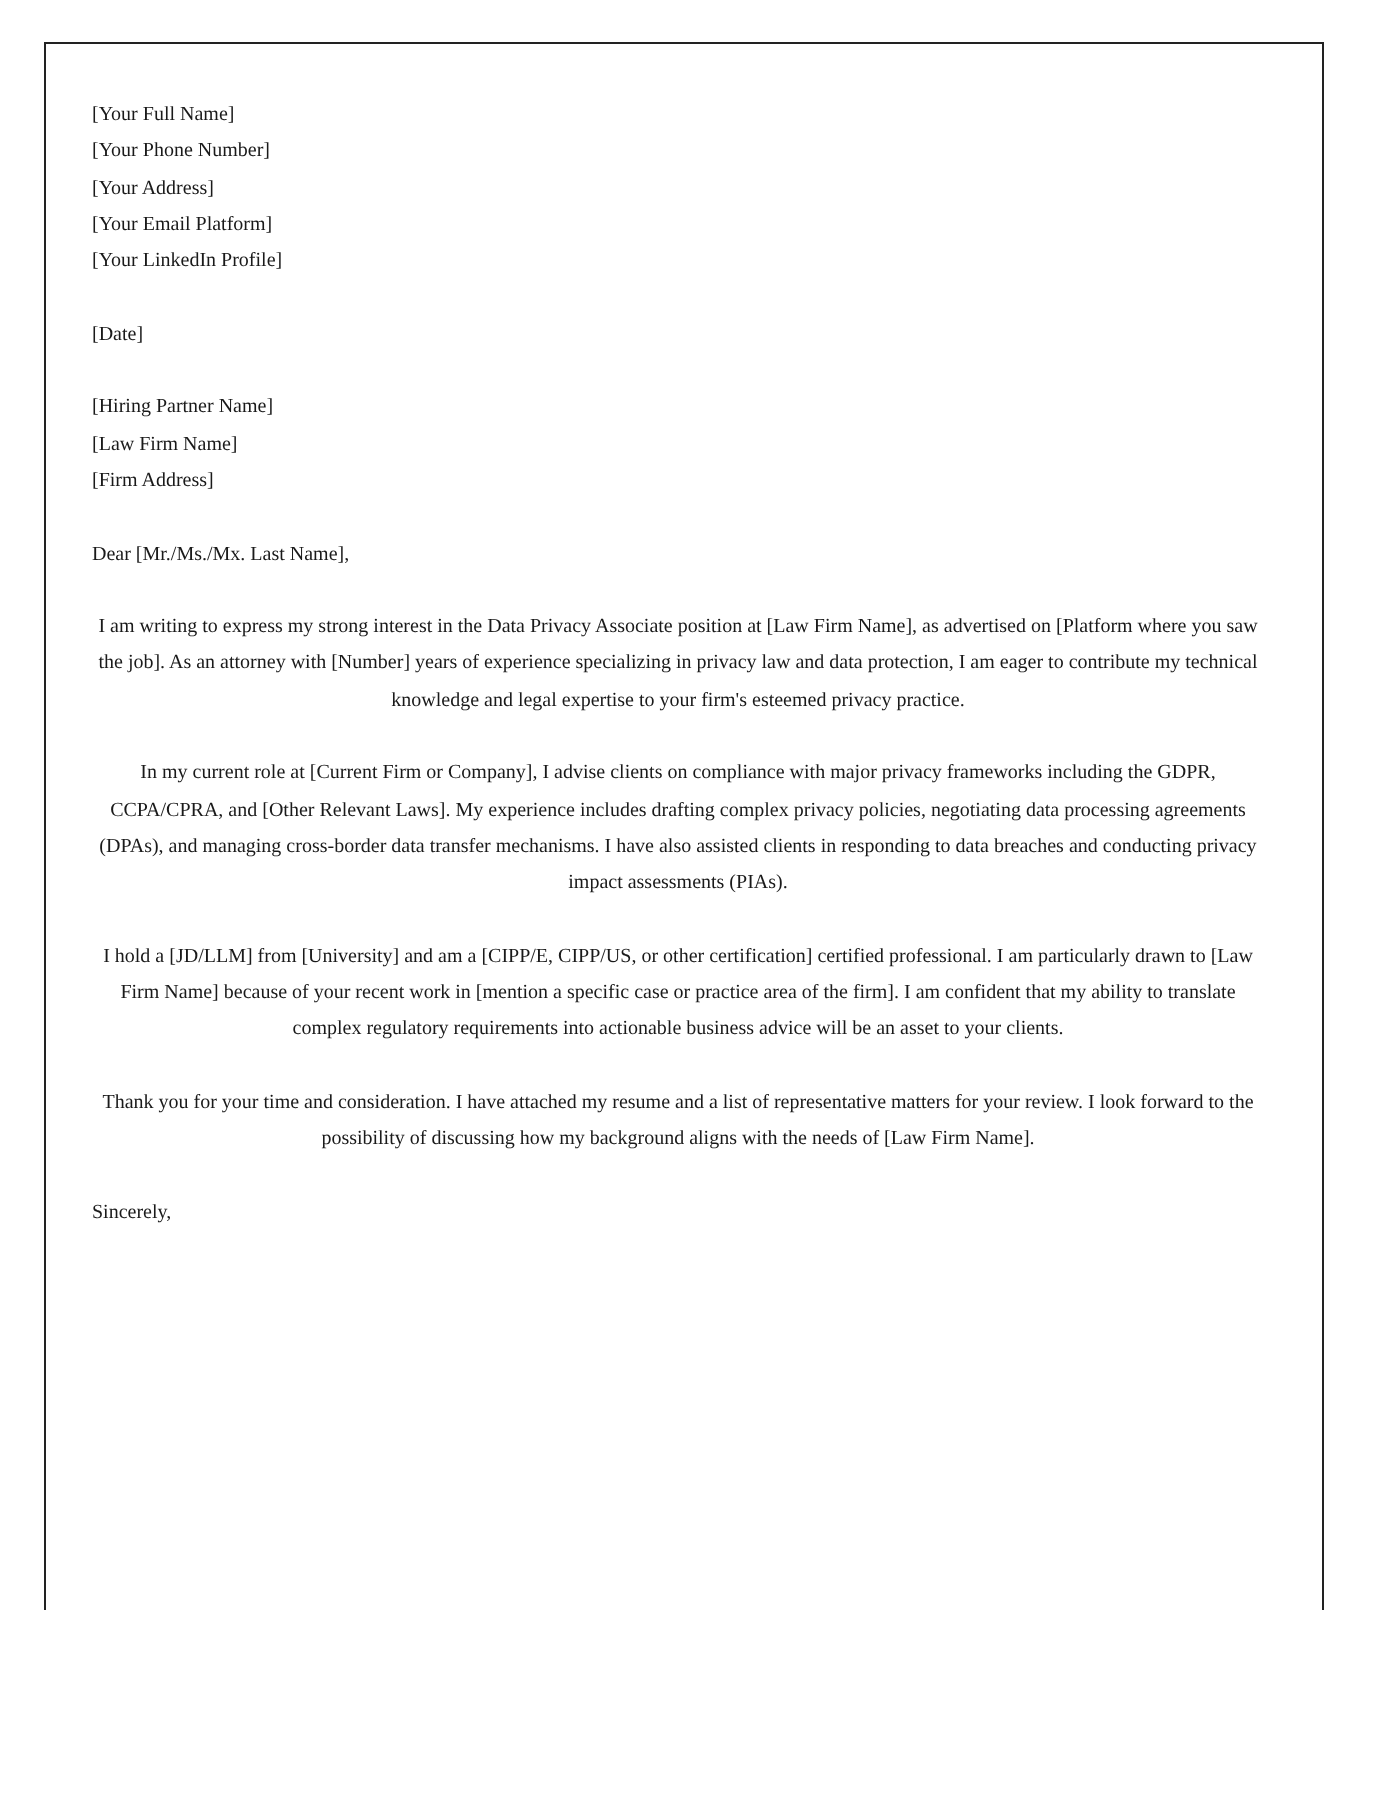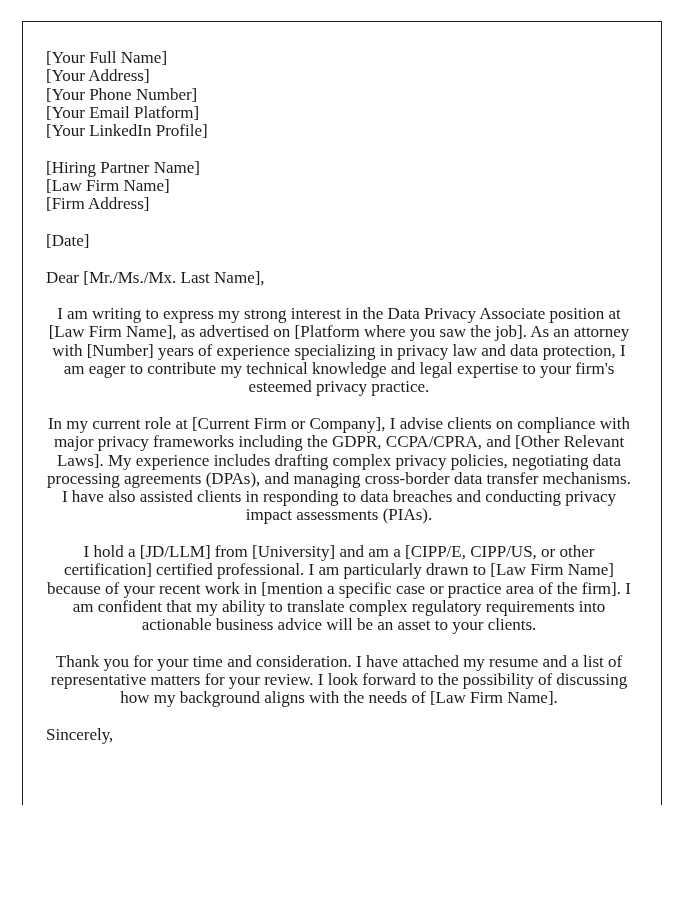--- a/index.html
+++ b/index.html
@@ -34,7 +34,7 @@
     top: 27px;
     width: 586px;
     color: #1a1a1a;
-    font-size: 17px;
+    font-size: 10px;
     line-height: 18.3px;
     text-align: left;
   }

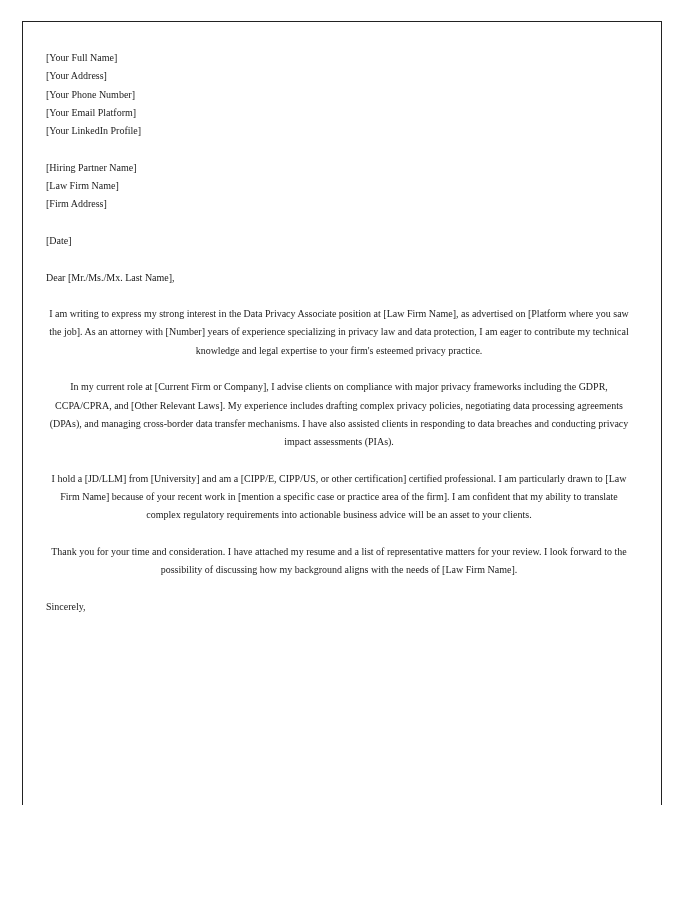--- a/index.html
+++ b/index.html
@@ -63,8 +63,8 @@
 
     <div class="block">
       <span class="line">[Your Full Name]</span>
+      <span class="line">[Your Phone Number]</span>
       <span class="line">[Your Address]</span>
-      <span class="line">[Your Phone Number]</span>
       <span class="line">[Your Email Platform]</span>
       <span class="line">[Your LinkedIn Profile]</span>
     </div>

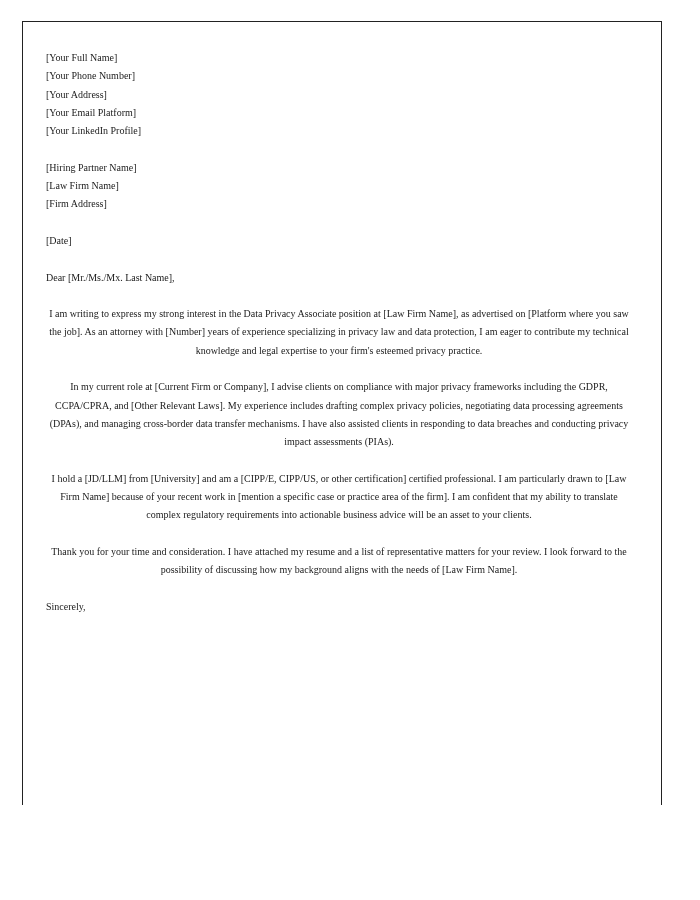--- a/index.html
+++ b/index.html
@@ -70,13 +70,13 @@
     </div>
 
     <div class="block">
+      <span class="line">[Date]</span>
+    </div>
+
+    <div class="block">
       <span class="line">[Hiring Partner Name]</span>
       <span class="line">[Law Firm Name]</span>
       <span class="line">[Firm Address]</span>
-    </div>
-
-    <div class="block">
-      <span class="line">[Date]</span>
     </div>
 
 

